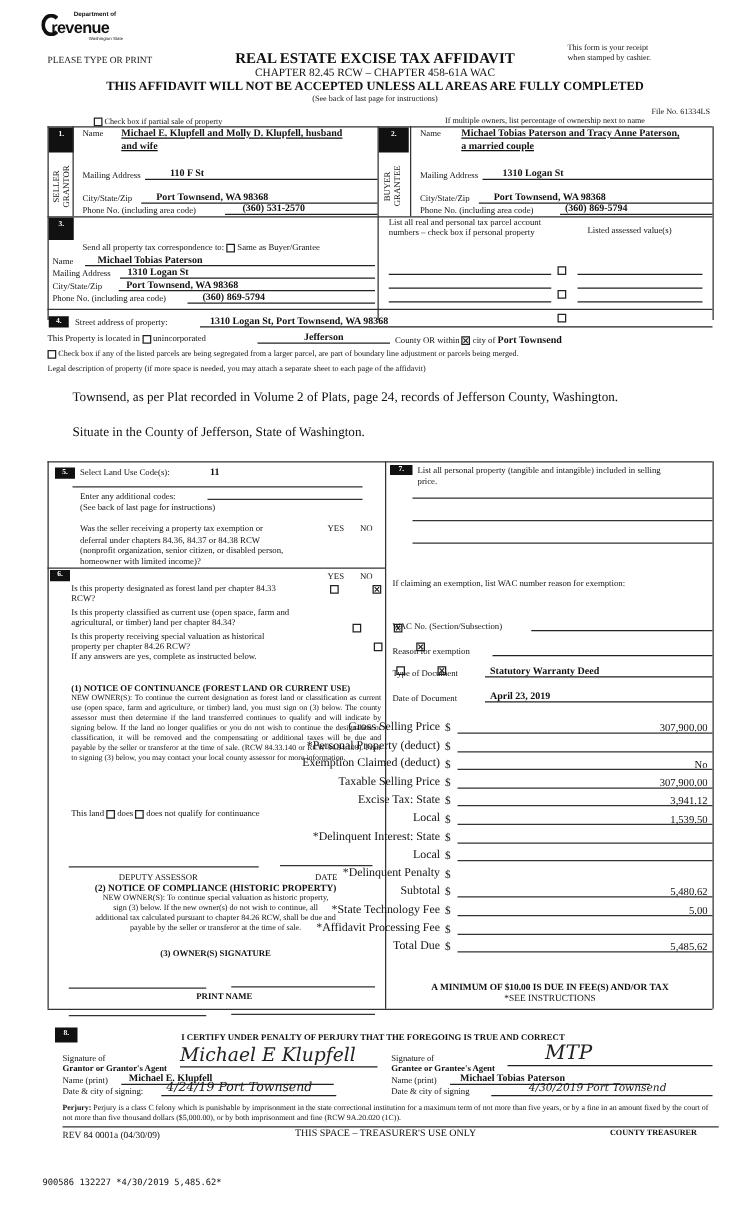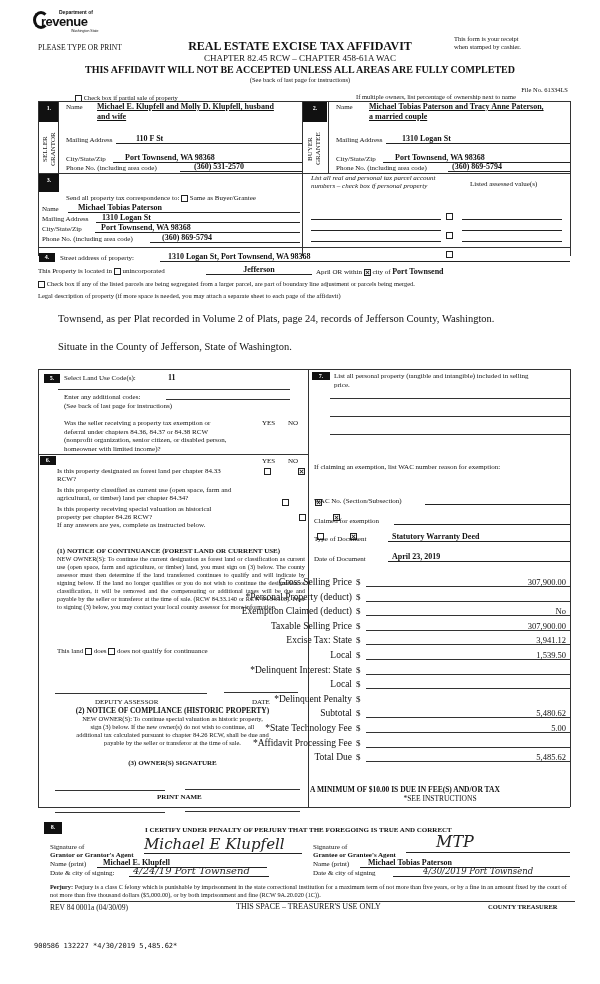--- a/index.html
+++ b/index.html
@@ -109,7 +109,7 @@
 <div class="abs val u" style="left:150px;top:233px;width:150px;padding-left:12px;">(360) 869-5794</div>
 
 
-<div class="abs" style="left:311px;top:174px;font-size:7px;line-height:8px;font-style:italic;">
+<div class="abs" style="left:311px;top:174px;font-size:7px;line-height:8px;">
   <div>List all real and personal tax parcel account</div>
   <div>numbers – check box if personal property</div>
 </div>

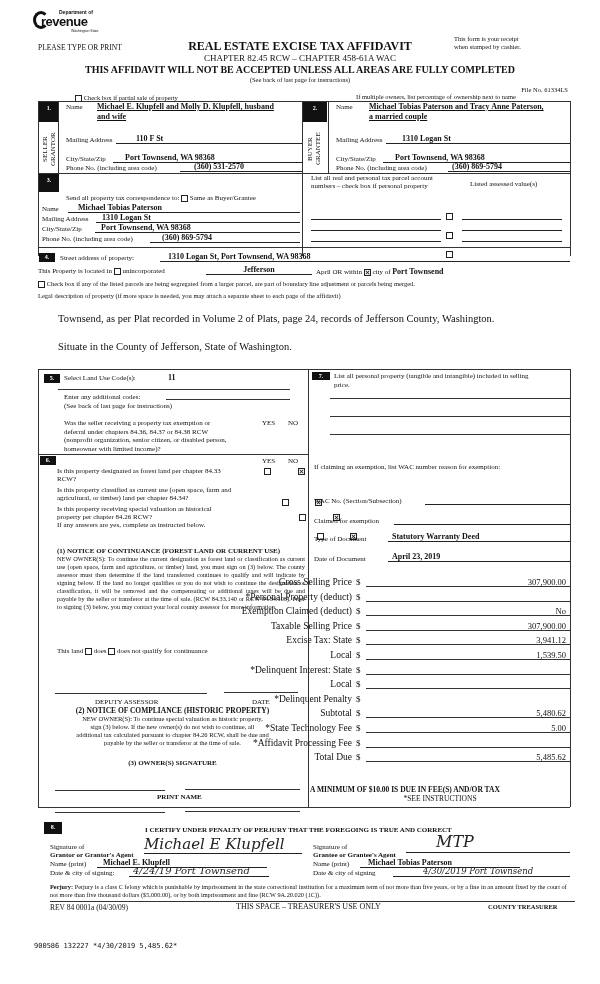--- a/index.html
+++ b/index.html
@@ -133,7 +133,7 @@
 </div>
 <div class="abs val u" style="left:206px;top:265px;width:106px;text-align:center;">Jefferson</div>
 <div class="abs" style="left:316px;top:267px;font-size:7px;white-space:nowrap;">
-  <span>April OR</span>
+  <span>County OR</span>
   <span>within</span>
   <span class="cb x"></span>
   <span>city of</span>

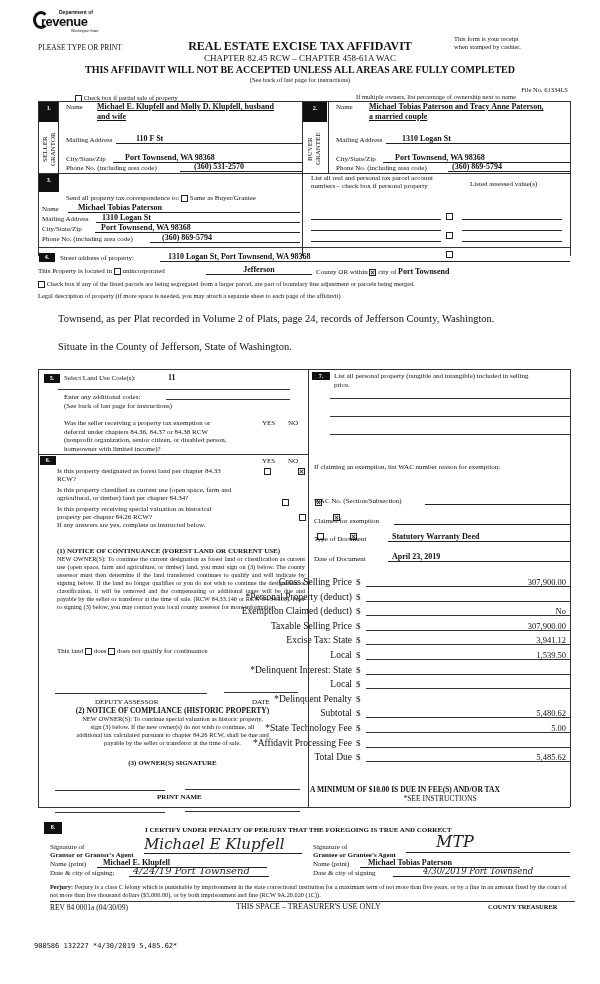--- a/index.html
+++ b/index.html
@@ -238,7 +238,7 @@
 <div class="abs" style="left:314px;top:463px;font-size:7px;">If claiming an exemption, list WAC number reason for exemption:</div>
 <div class="abs" style="left:314px;top:497px;font-size:7px;">WAC No. (Section/Subsection)</div>
 <div class="abs u" style="left:425px;top:495px;width:145px;height:10px;"></div>
-<div class="abs" style="left:314px;top:517px;font-size:7px;">Claimed for exemption</div>
+<div class="abs" style="left:314px;top:517px;font-size:7px;">Reason for exemption</div>
 <div class="abs u" style="left:394px;top:515px;width:176px;height:10px;"></div>
 <div class="abs" style="left:314px;top:535px;font-size:7px;">Type of Document</div>
 <div class="abs val u" style="left:388px;top:532px;width:182px;padding-left:4px;">Statutory Warranty Deed</div>

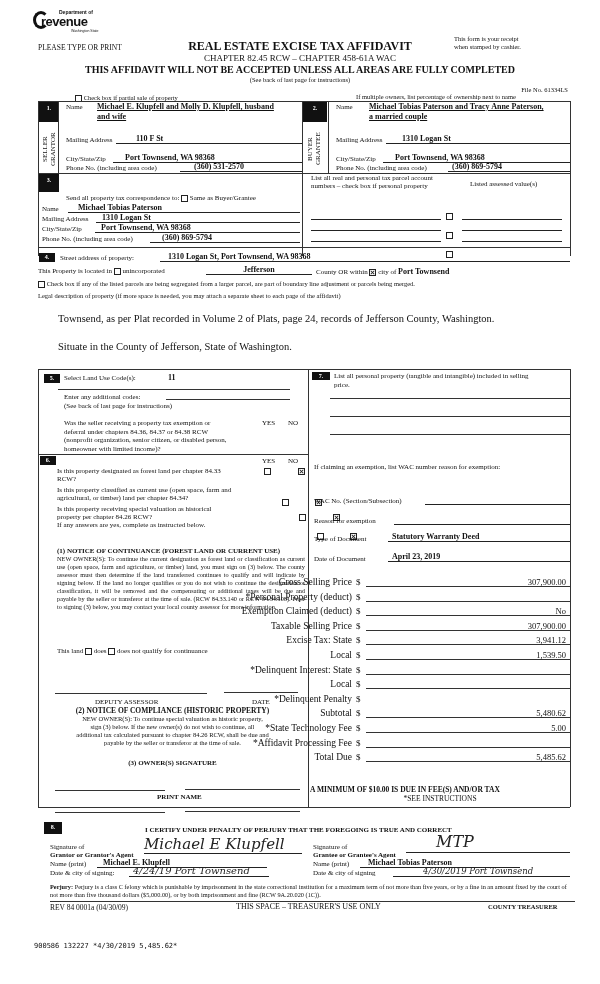--- a/index.html
+++ b/index.html
@@ -312,7 +312,7 @@
       <div class="fee-line" style="top:752.2px;">5,485.62</div>
     </div>
   </div>
-<div class="abs b" style="left:310px;top:785px;width:260px;font-size:7.5px;">A MINIMUM OF $10.00 IS DUE IN FEE(S) AND/OR TAX</div>
+<div class="abs b" style="left:310px;top:785px;width:260px;text-align:center;font-size:7.5px;">A MINIMUM OF $10.00 IS DUE IN FEE(S) AND/OR TAX</div>
 <div class="abs" style="left:310px;top:794px;width:260px;text-align:center;font-size:7.5px;">*SEE INSTRUCTIONS</div>
 
 <div class="line" style="left:38px;top:807px;width:532px;"></div>

